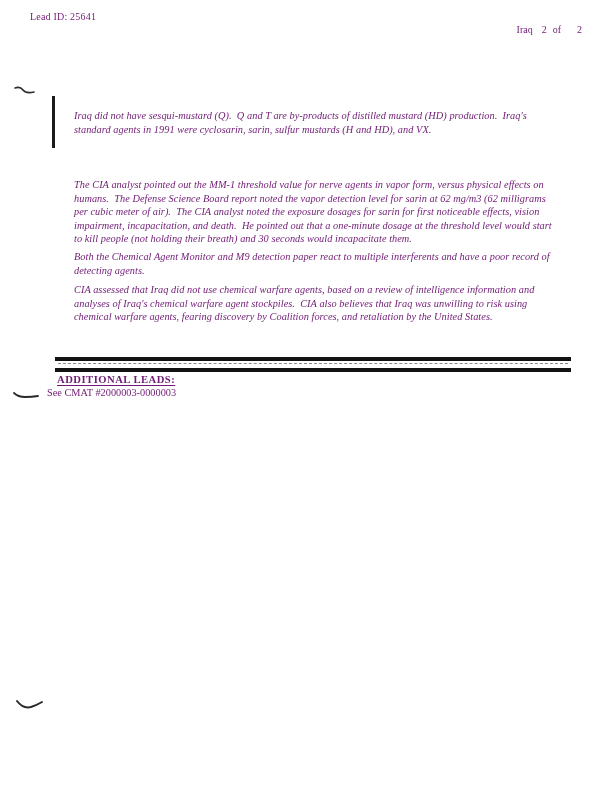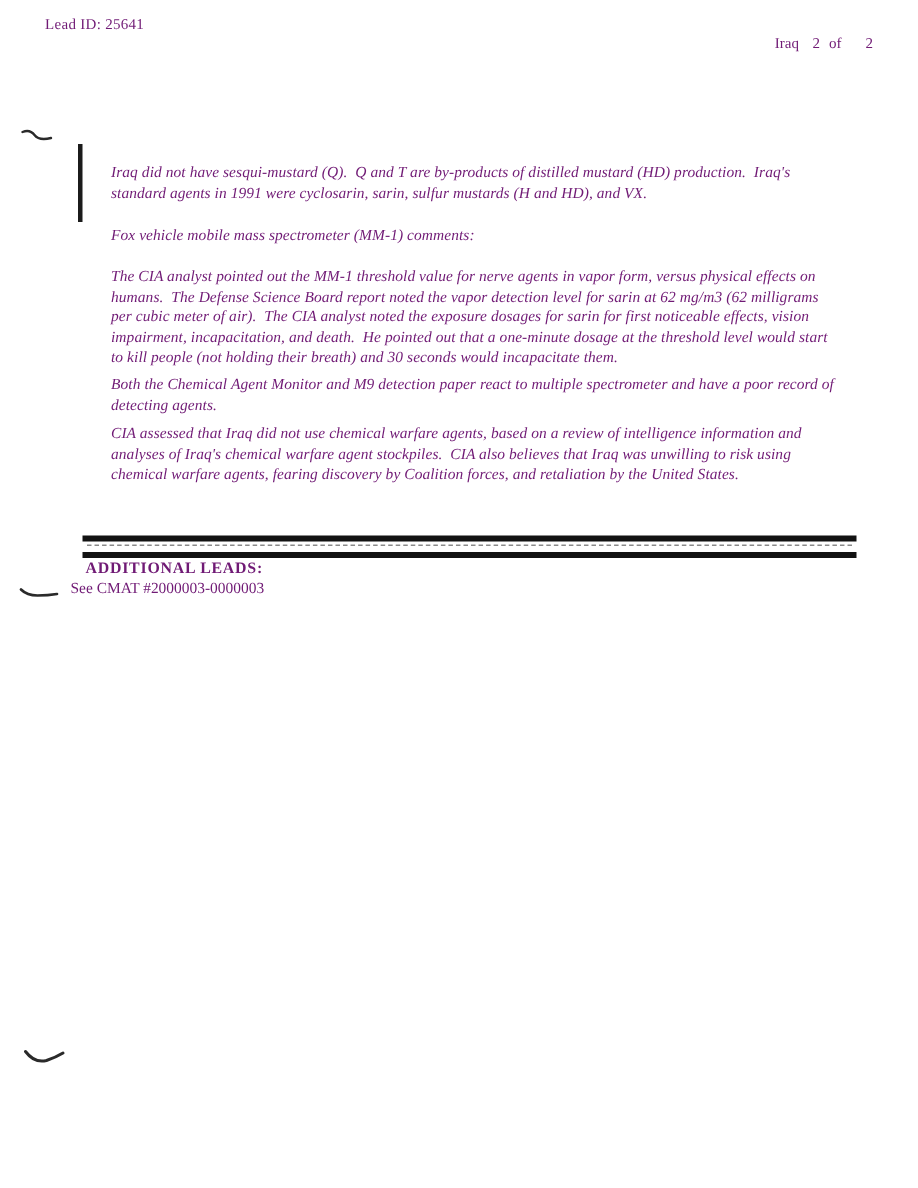--- a/index.html
+++ b/index.html
@@ -126,7 +126,6 @@
   <p class="para p1">Iraq did not have sesqui-mustard (Q).  Q and T are by-products of distilled mustard (HD) production.  Iraq's
 standard agents in 1991 were cyclosarin, sarin, sulfur mustards (H and HD), and VX.</p>
 
-  <p class="para p2">Fox vehicle mobile mass spectrometer (MM-1) comments:</p>
 
   <p class="para p3">The CIA analyst pointed out the MM-1 threshold value for nerve agents in vapor form, versus physical effects on
 humans.  The Defense Science Board report noted the vapor detection level for sarin at 62 mg/m3 (62 milligrams

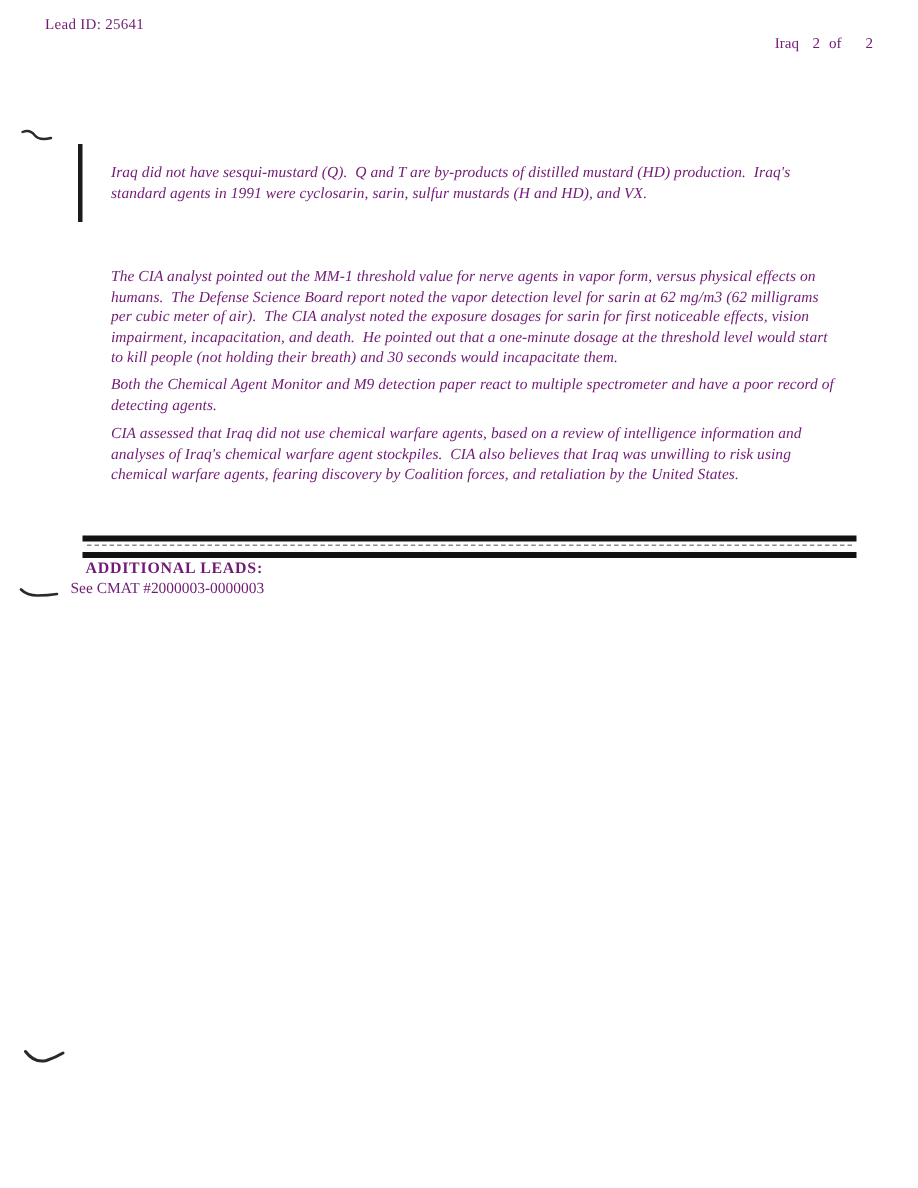--- a/index.html
+++ b/index.html
@@ -133,7 +133,7 @@
 impairment, incapacitation, and death.  He pointed out that a one-minute dosage at the threshold level would start
 to kill people (not holding their breath) and 30 seconds would incapacitate them.</p>
 
-  <p class="para p4">Both the Chemical Agent Monitor and M9 detection paper react to multiple spectrometer and have a poor record of
+  <p class="para p4">Both the Chemical Agent Monitor and M9 detection paper react to multiple interferents and have a poor record of
 detecting agents.</p>
 
   <p class="para p5">CIA assessed that Iraq did not use chemical warfare agents, based on a review of intelligence information and

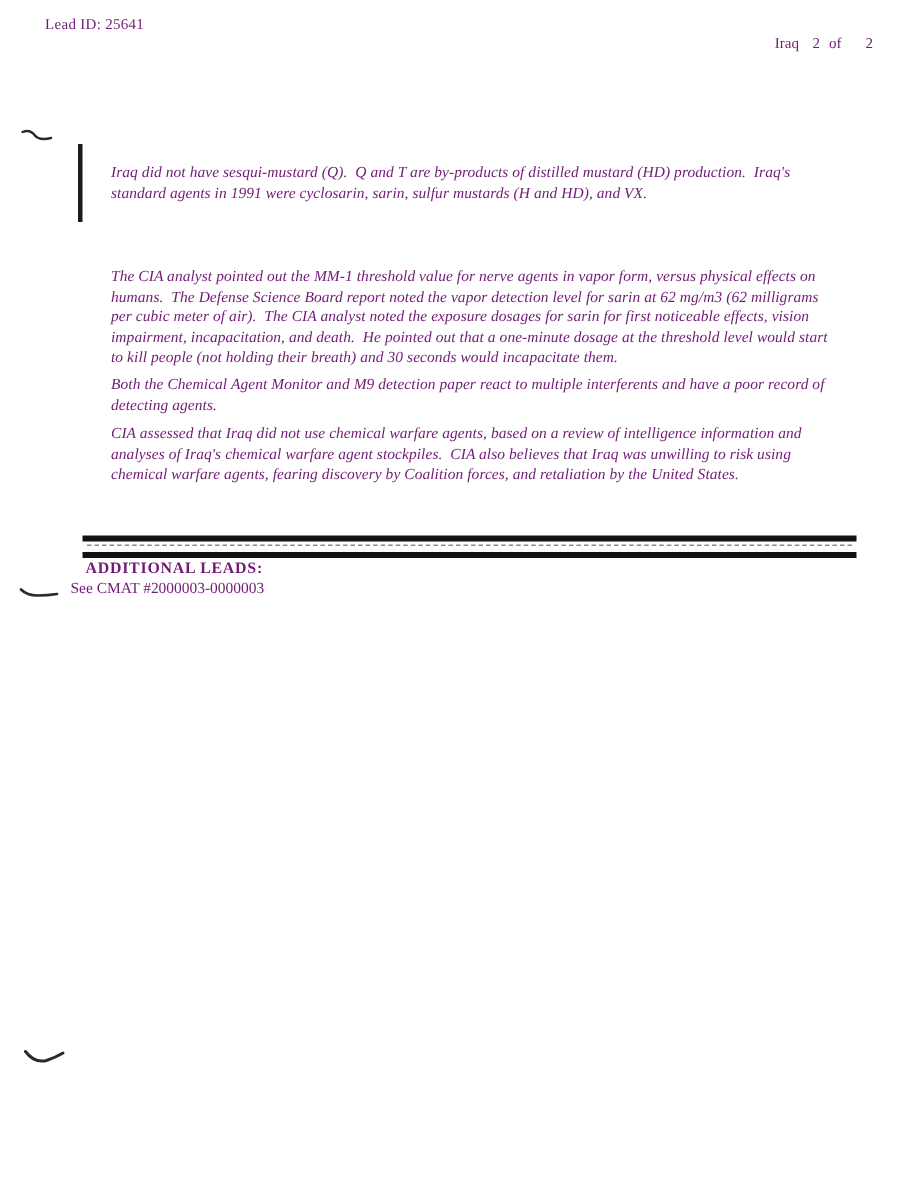--- a/index.html
+++ b/index.html
@@ -82,6 +82,7 @@
     font-size: 10.6px;
     font-weight: bold;
     letter-spacing: 0.5px;
+    text-decoration: underline;
     text-underline-offset: 2px;
     text-decoration-thickness: 1.2px;
     white-space: pre;

